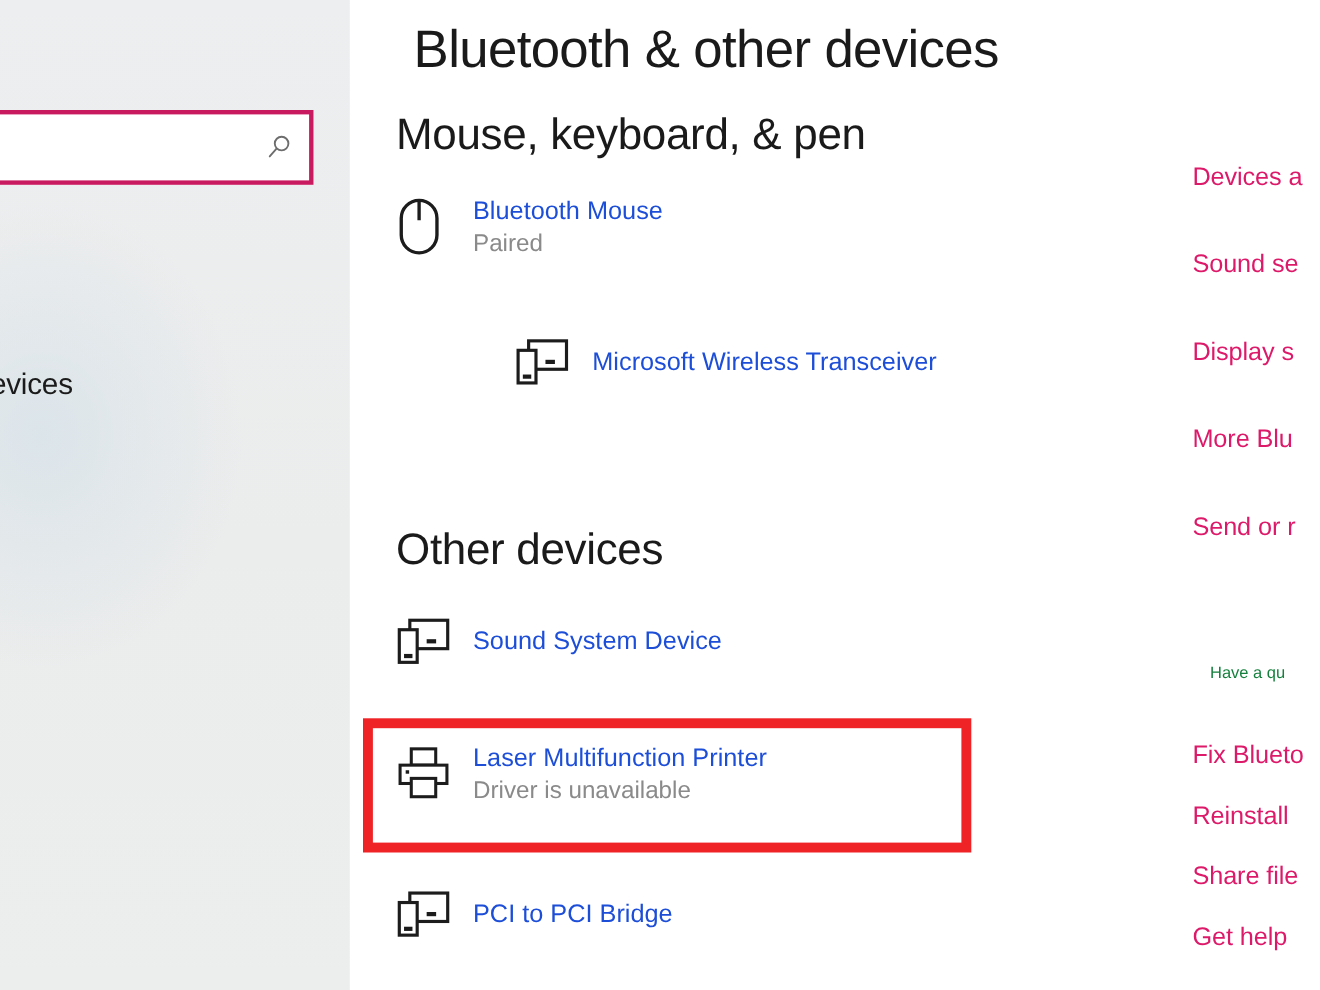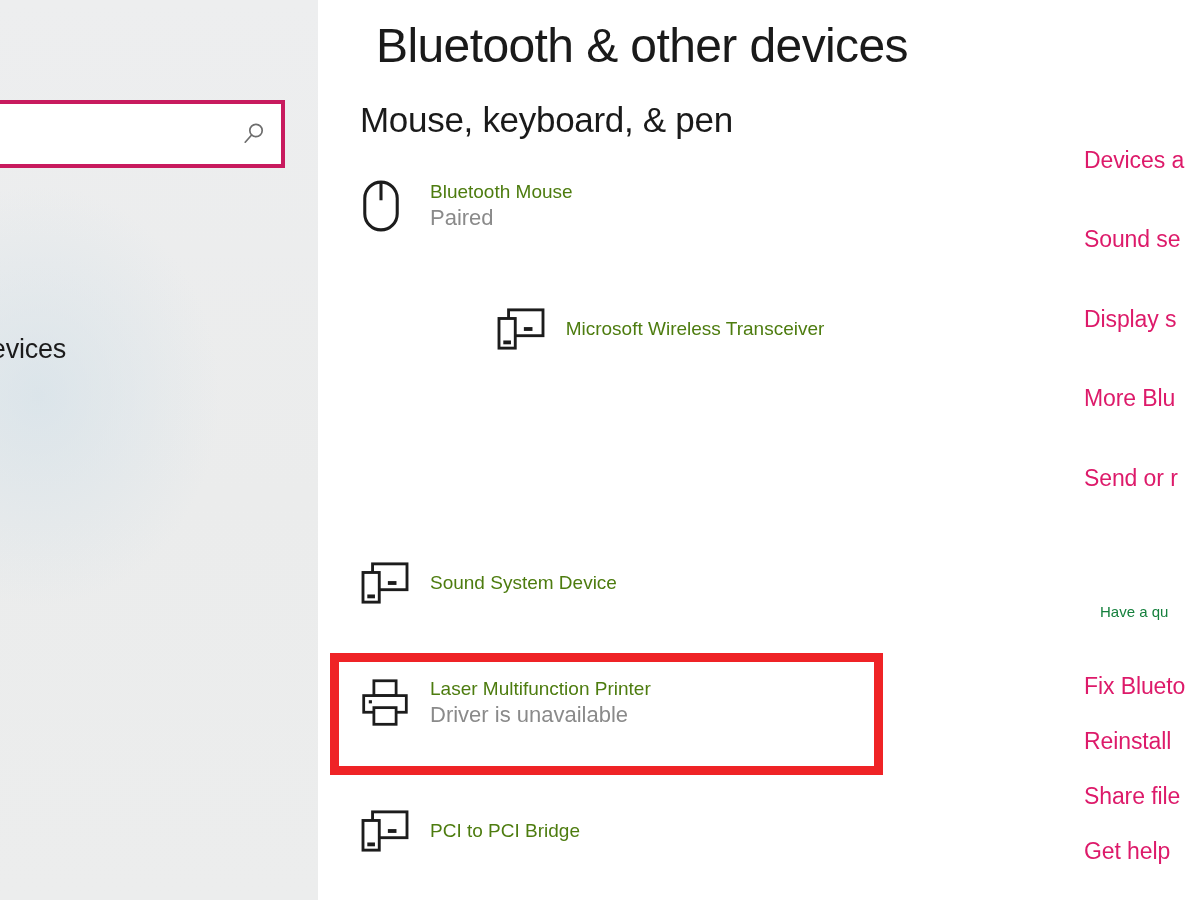--- a/index.html
+++ b/index.html
@@ -96,7 +96,7 @@
   .section-heading {
     position: absolute;
     left: 42px;
-    font-size: 35px;
+    font-size: 40px;
     font-weight: 400;
     color: #1a1a1a;
     letter-spacing: -0.3px;

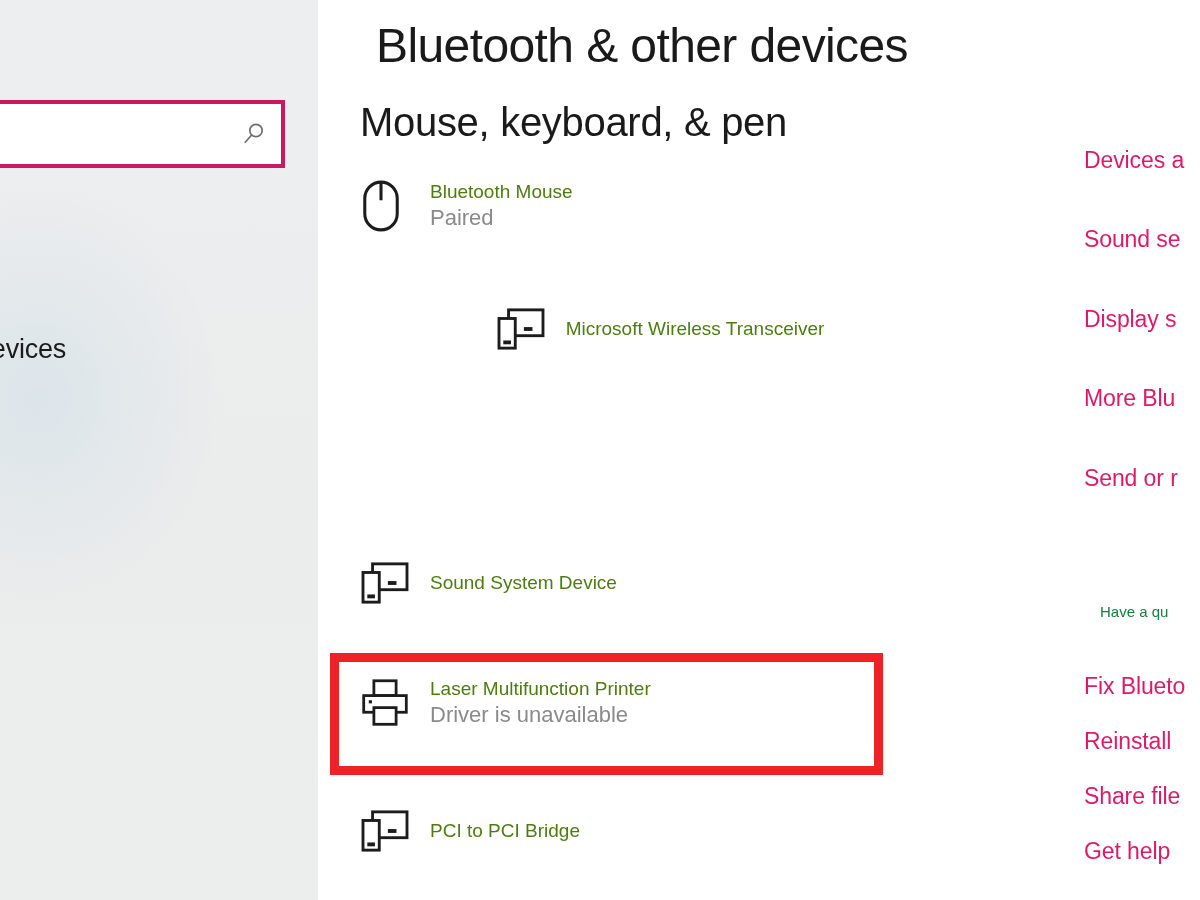--- a/index.html
+++ b/index.html
@@ -123,8 +123,8 @@
   }
   .device-text { padding-left: 14px; }
   .device-name {
-    font-size: 19px;
-    color: #4d7c0f;
+    font-size: 23px;
+    color: #1d4ed8;
     line-height: 1.28;
     white-space: nowrap;
   }

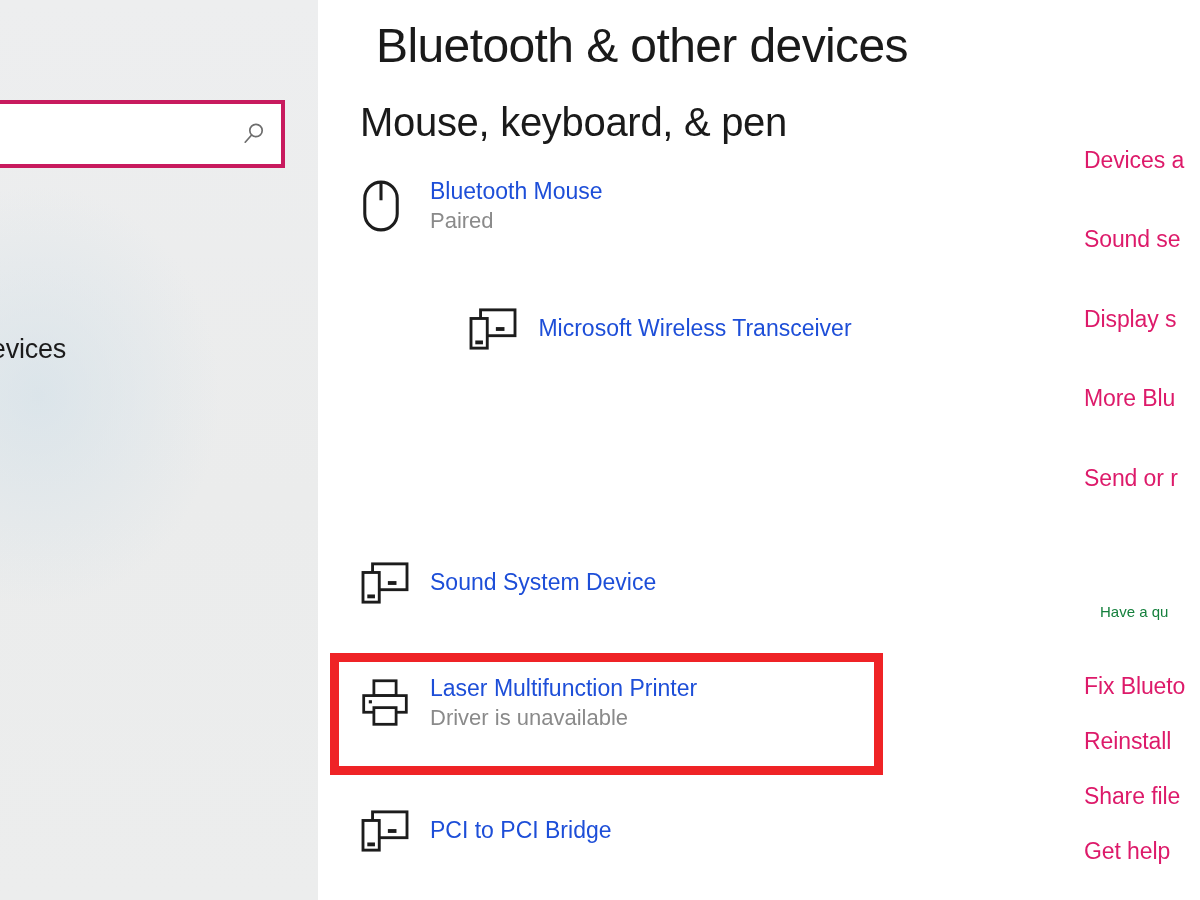--- a/index.html
+++ b/index.html
@@ -233,6 +233,7 @@
     </span>
   </div>
 
+  <h2 id="heading-other" class="section-heading">Other devices</h2>
 
   <div id="row-base-system" class="device-row">
     <span class="device-icon">

